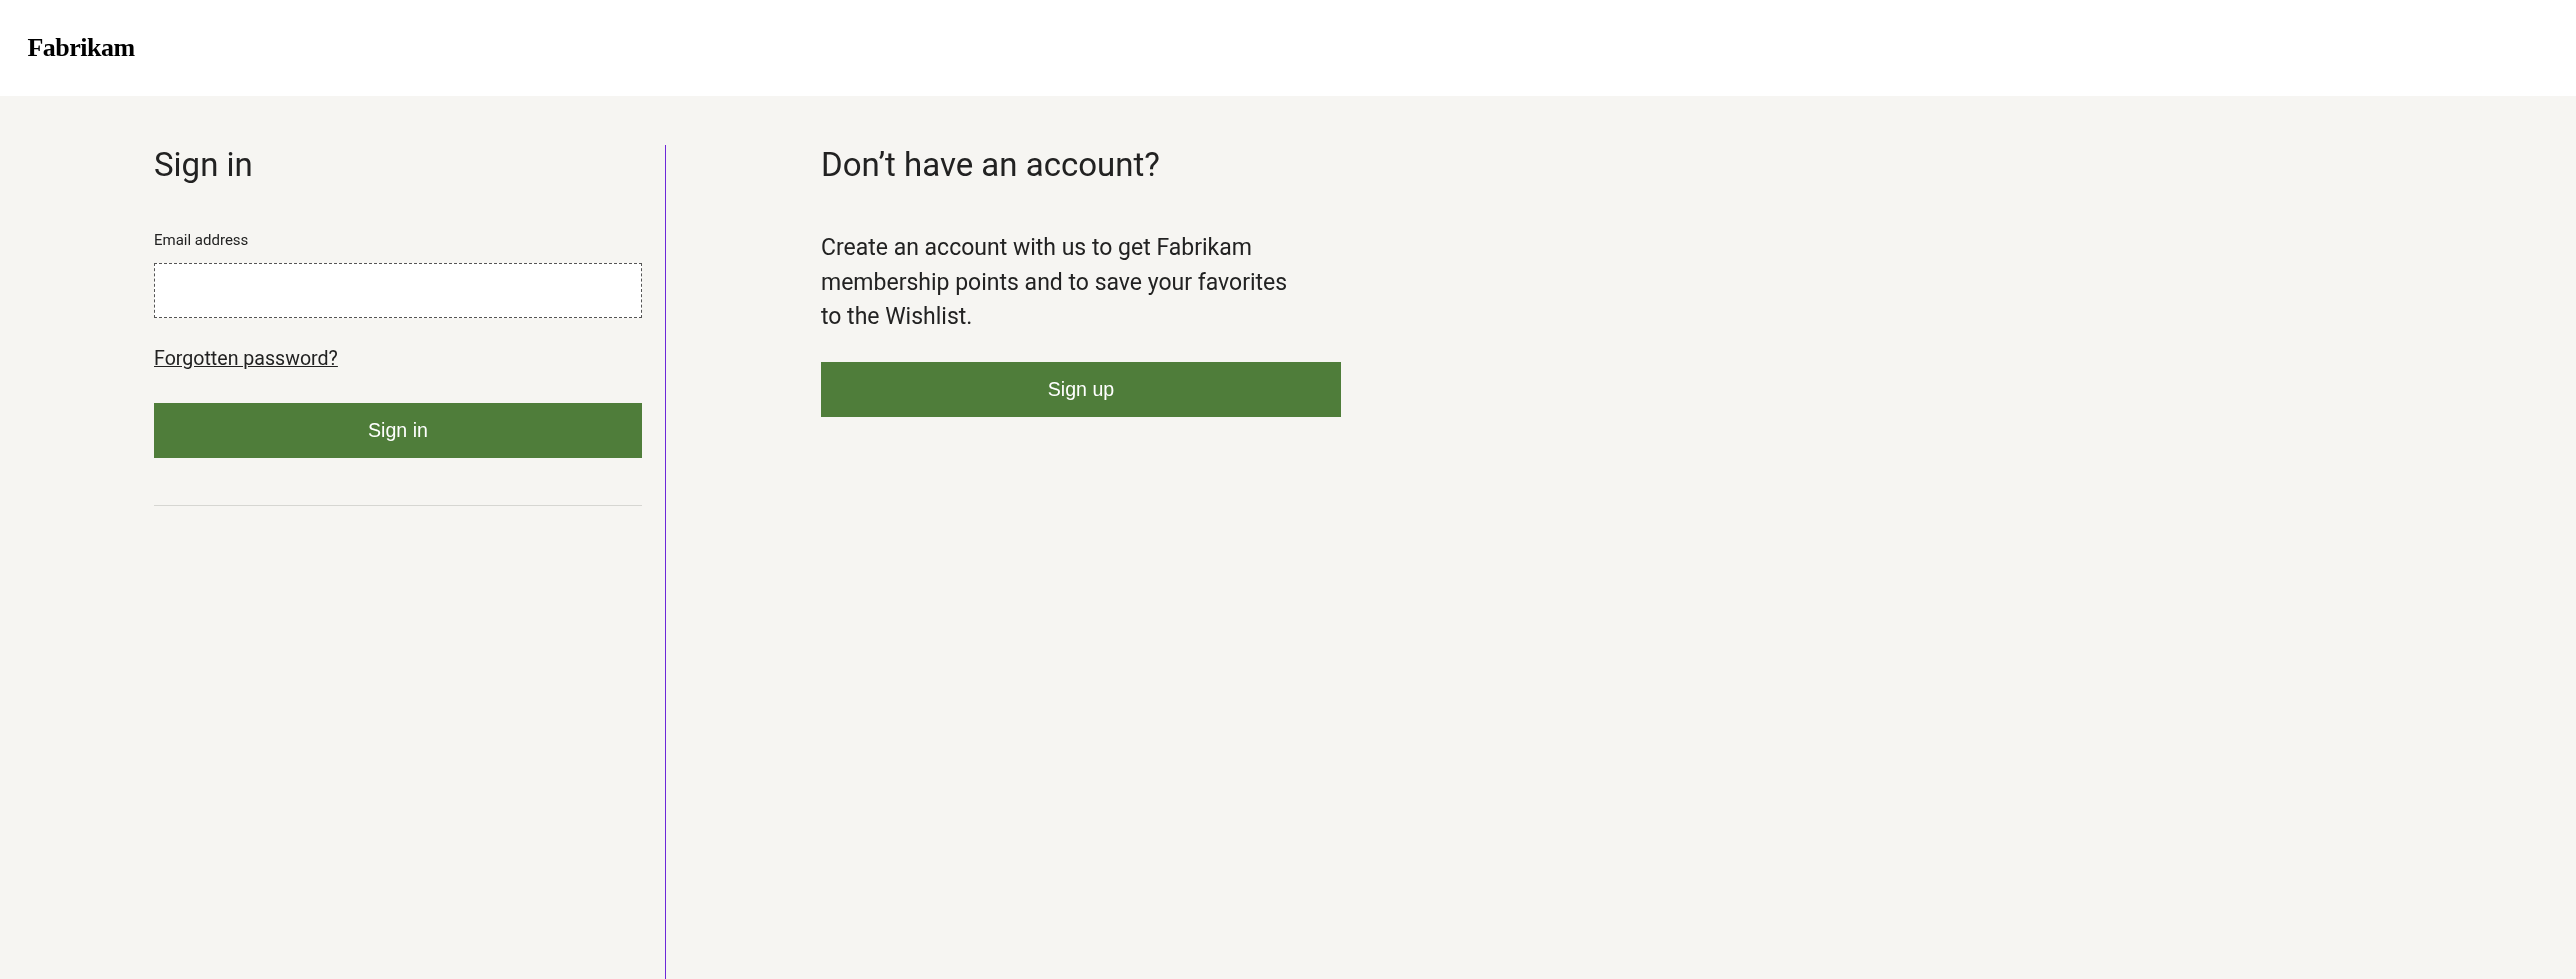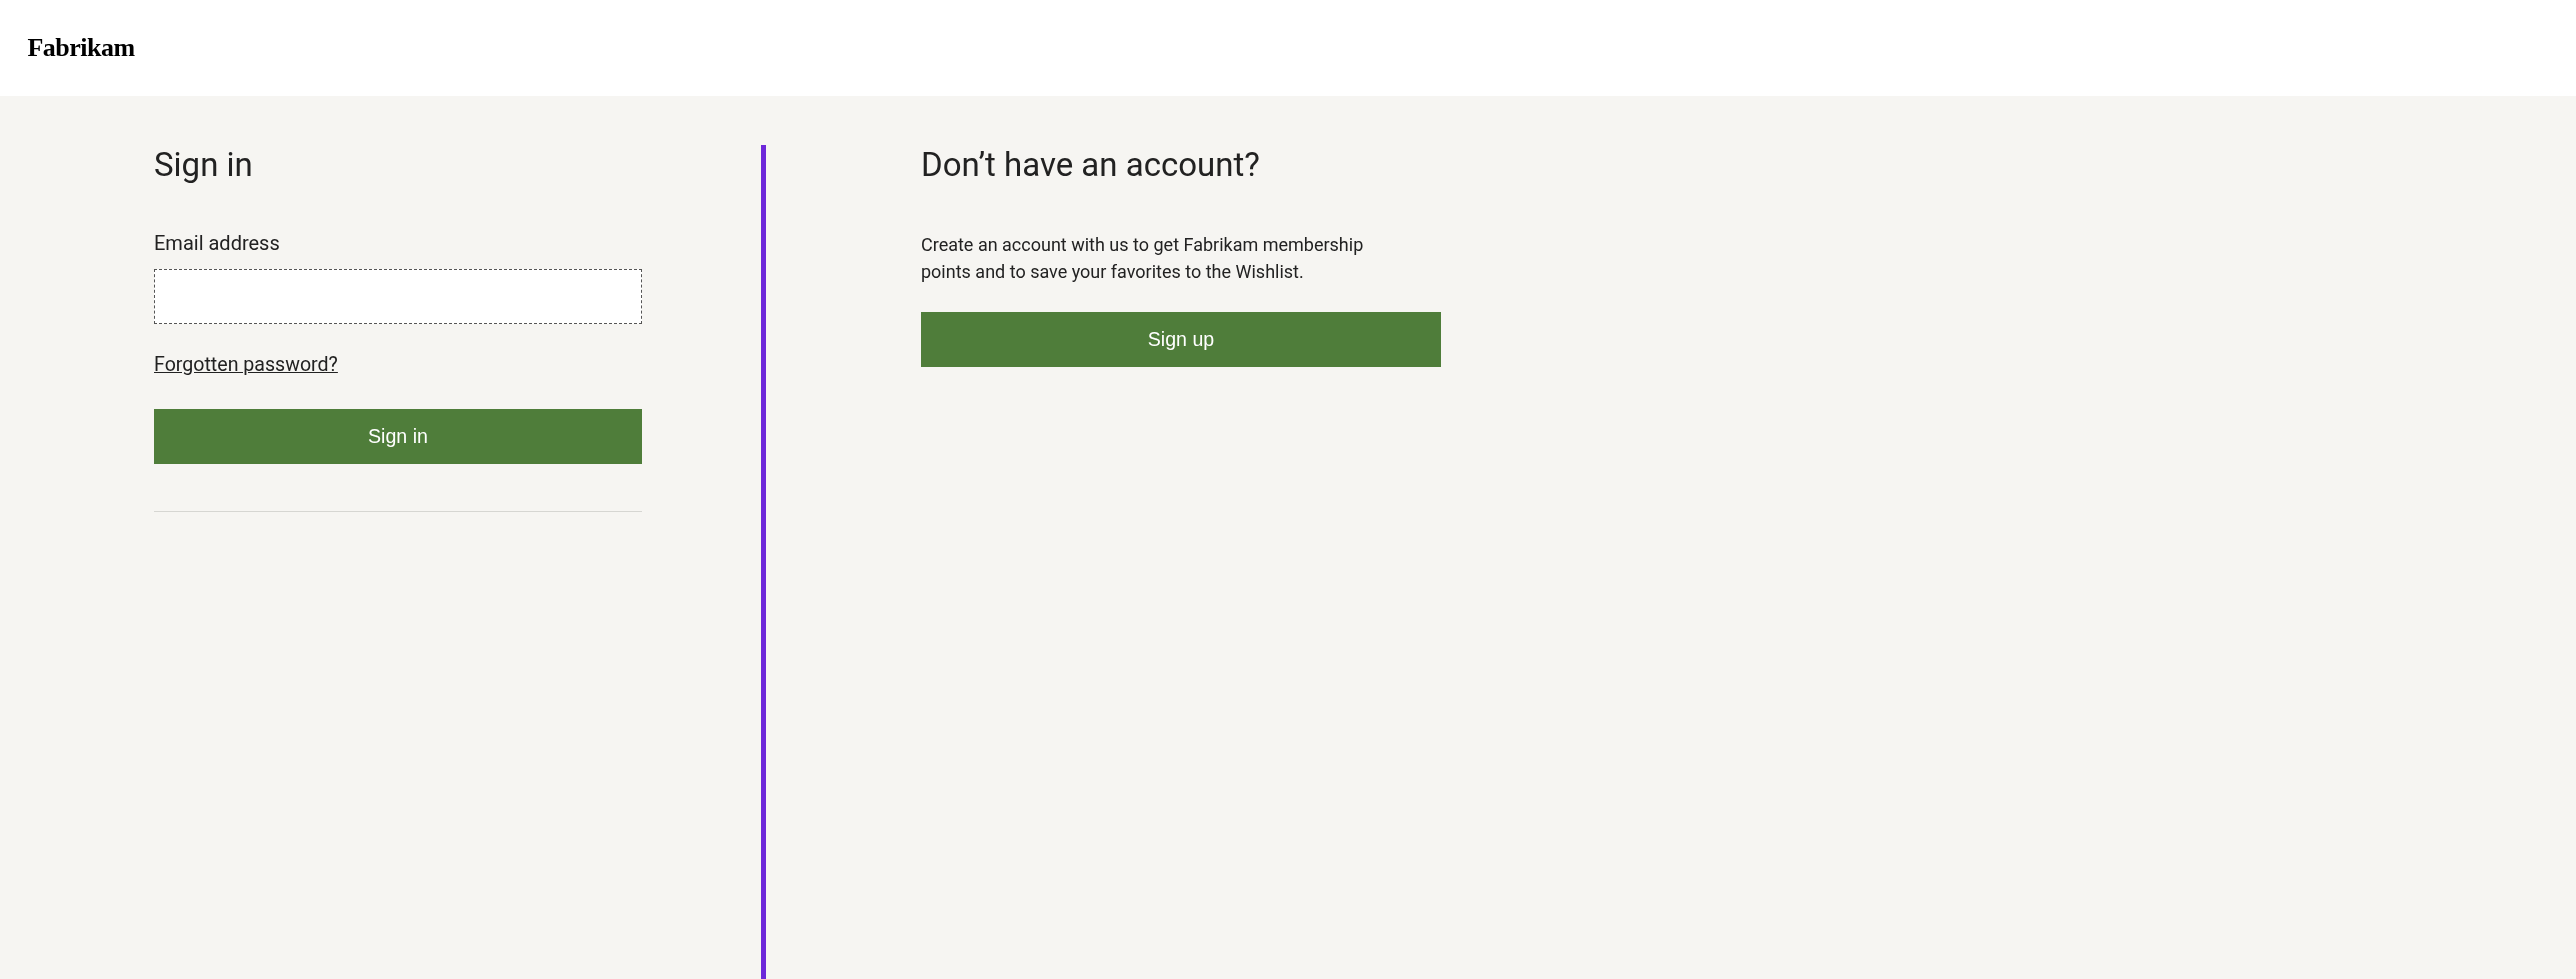--- a/index.html
+++ b/index.html
@@ -36,8 +36,8 @@
       padding: 0 152px 0 154px;
     }
     .col-left {
-      width: 766px;
-      border-right: 5px solid #6d28d9;
+      width: 666px;
+      border-right: 1px solid #6d28d9;
     }
     .col-right {
       flex: 1;

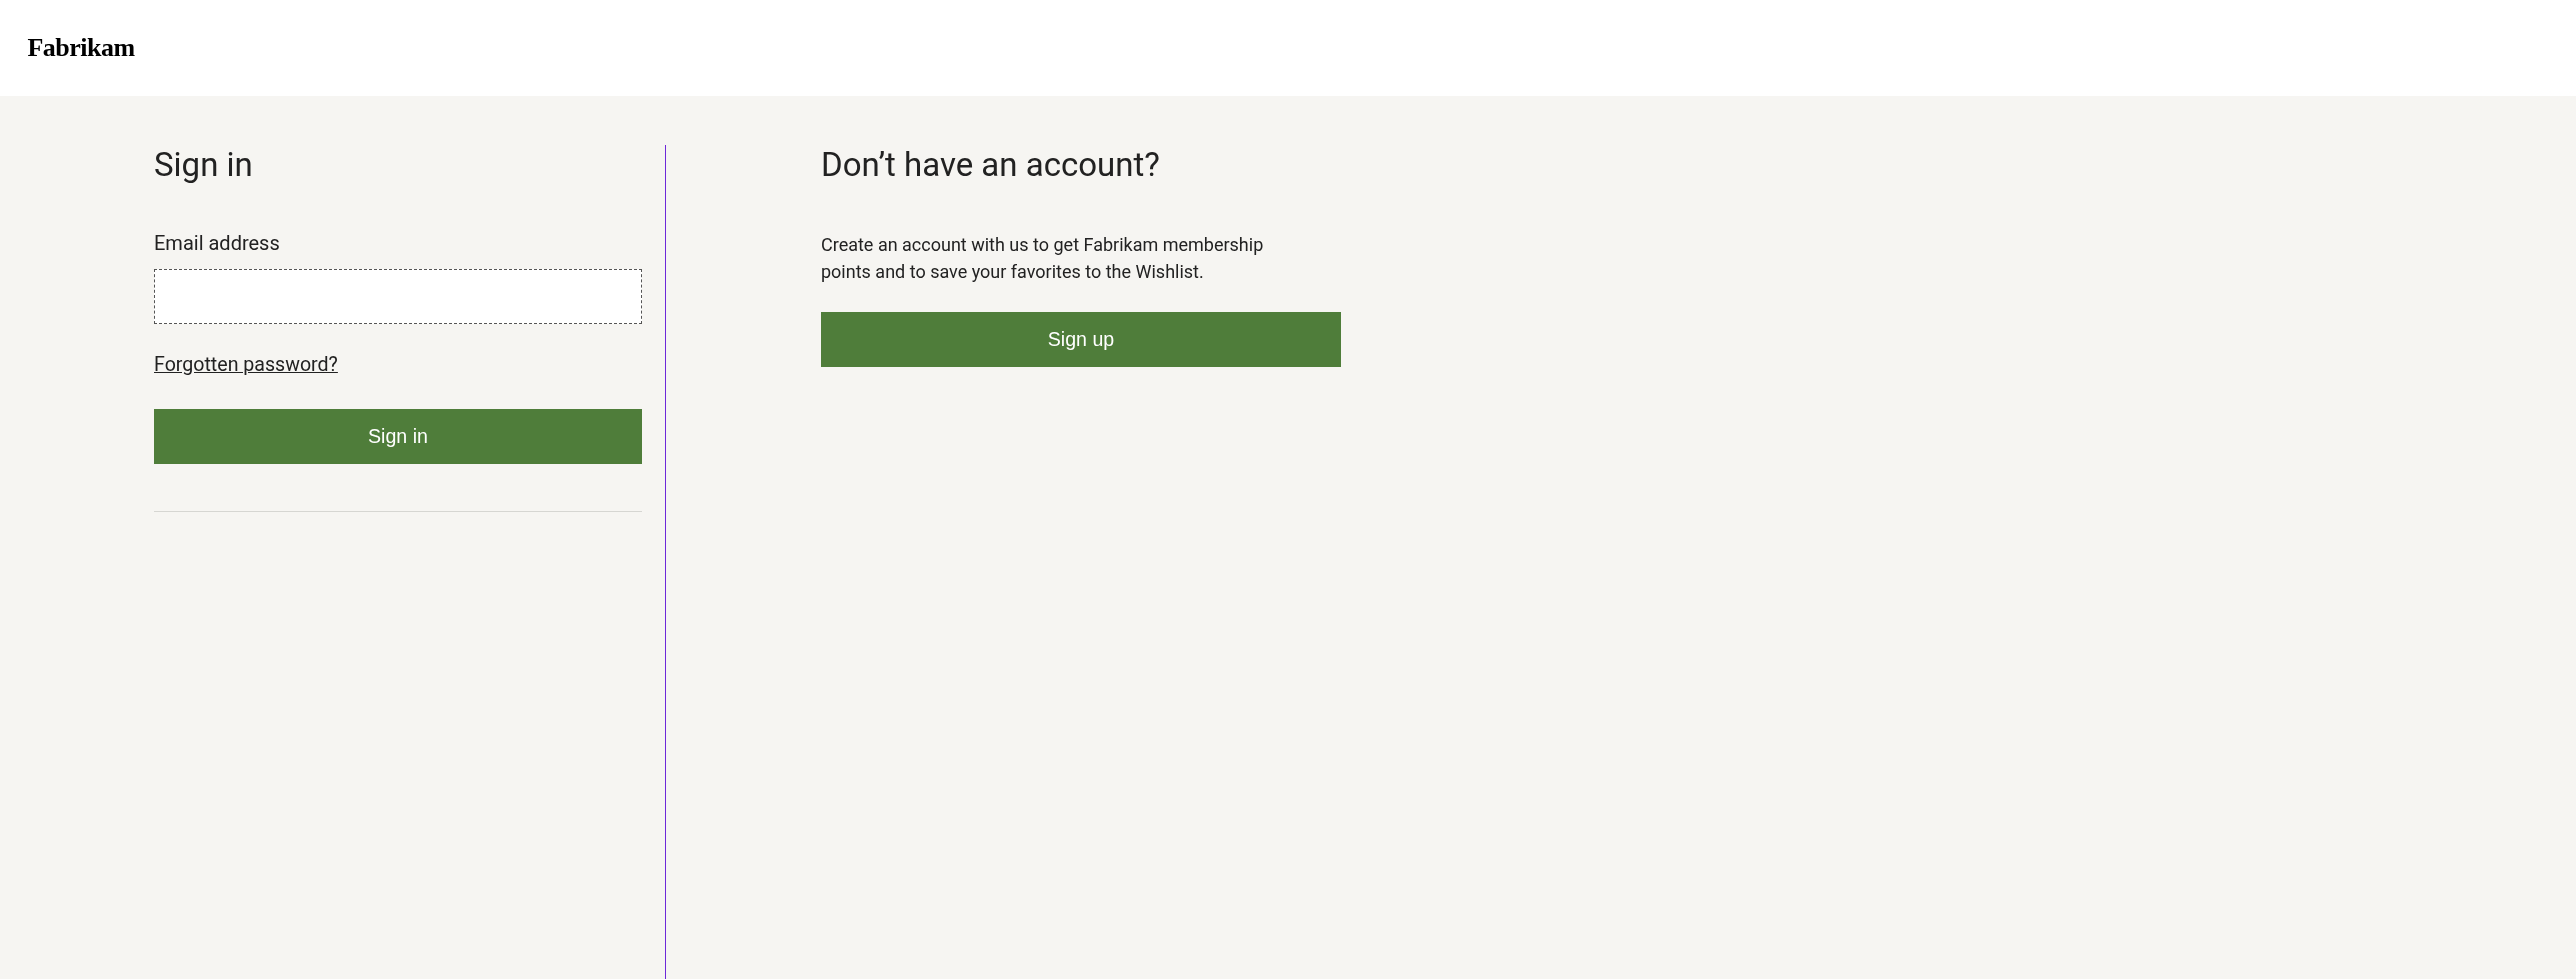--- a/index.html
+++ b/index.html
@@ -56,7 +56,7 @@
     }
     .form-label {
       display: block;
-      font-size: 20px;
+      font-size: 15px;
       color: #222;
       margin-bottom: 13.7px;
       font-weight: 400;

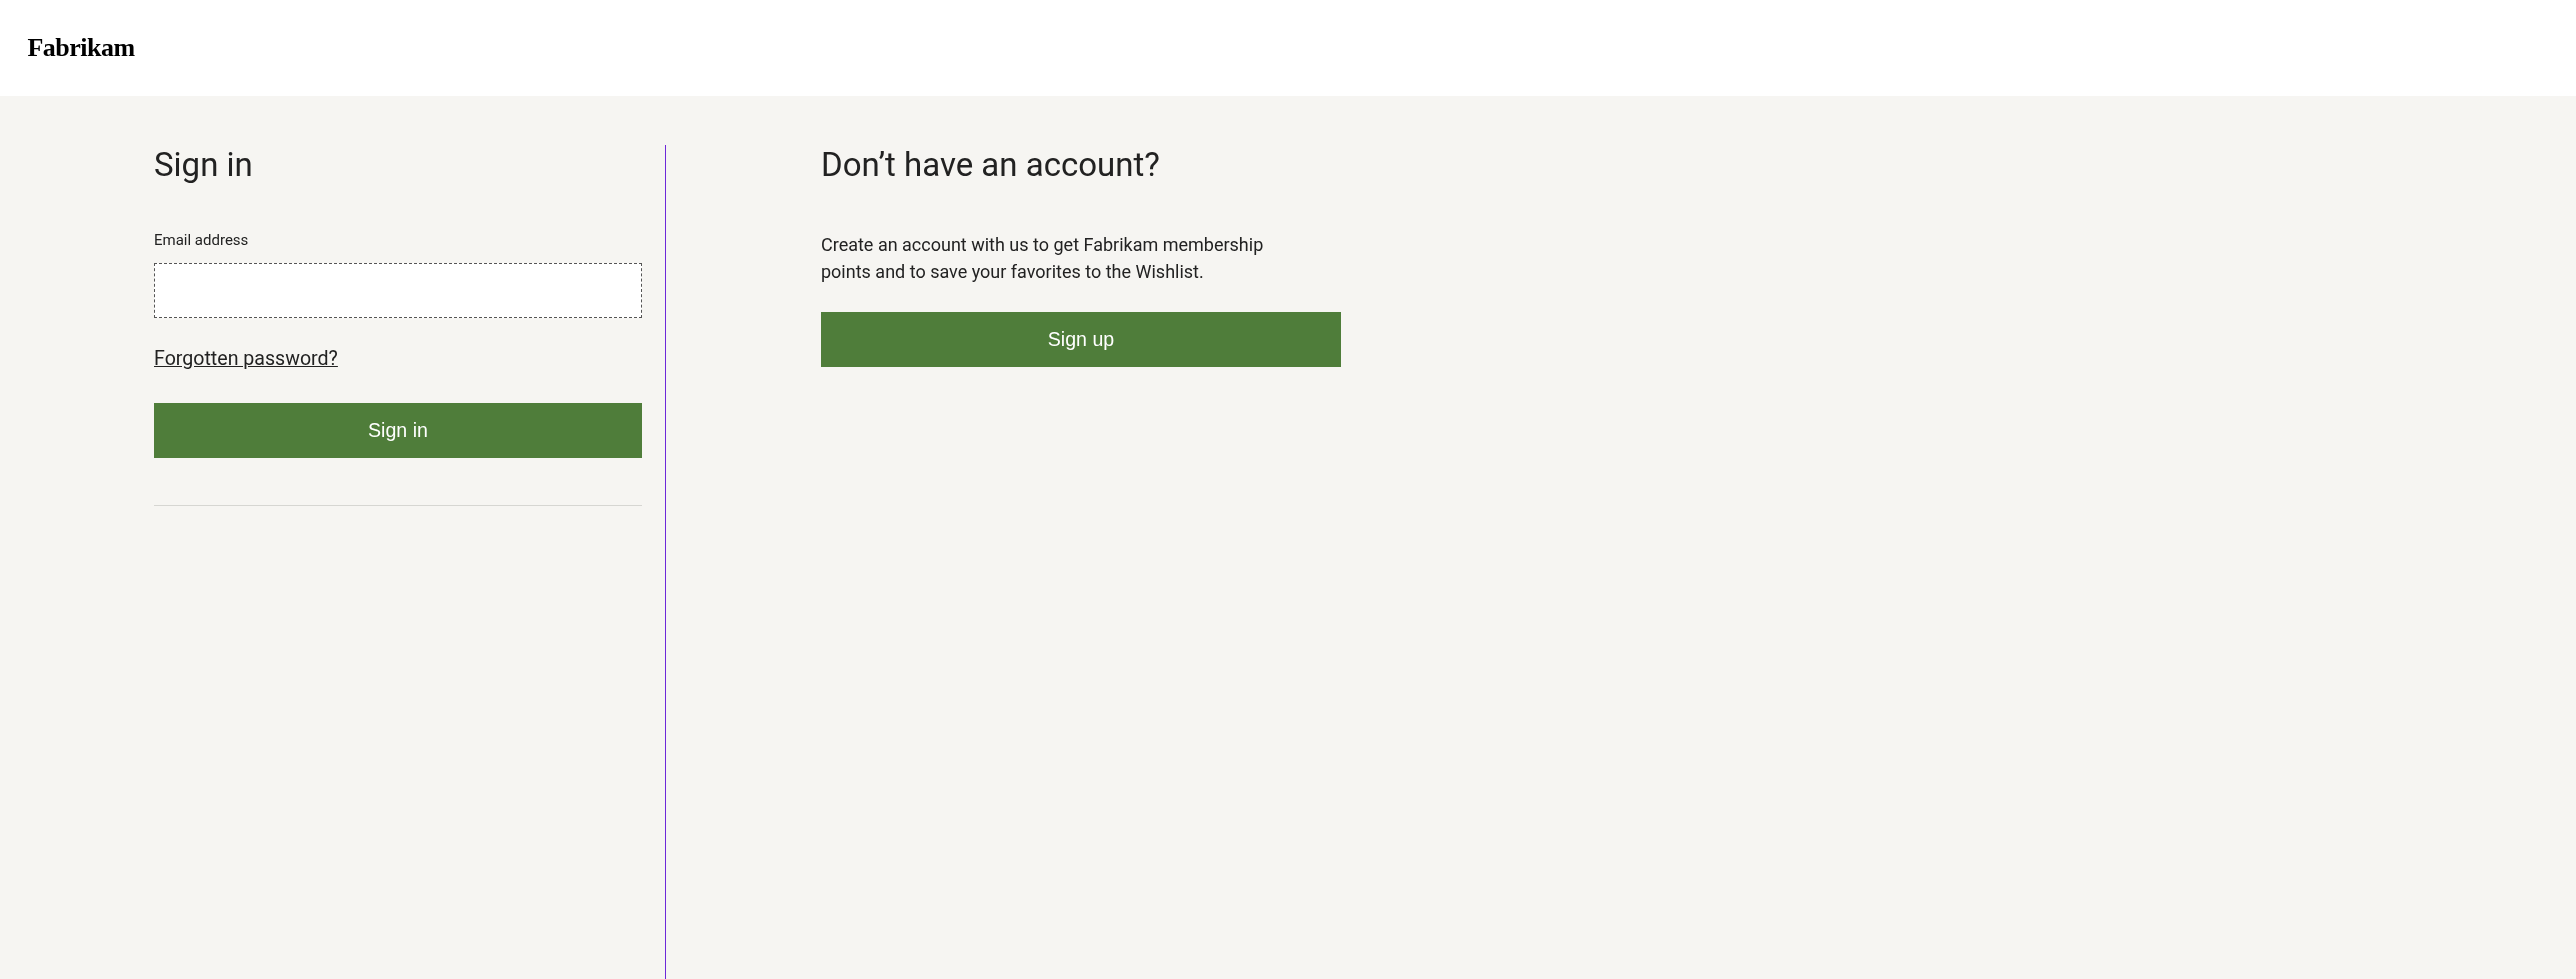--- a/index.html
+++ b/index.html
@@ -102,7 +102,7 @@
       margin-top: 47px;
     }
     .signup-text {
-      font-size: 18px;
+      font-size: 23px;
       color: #222;
       line-height: 1.5;
       margin-bottom: 27.4px;

